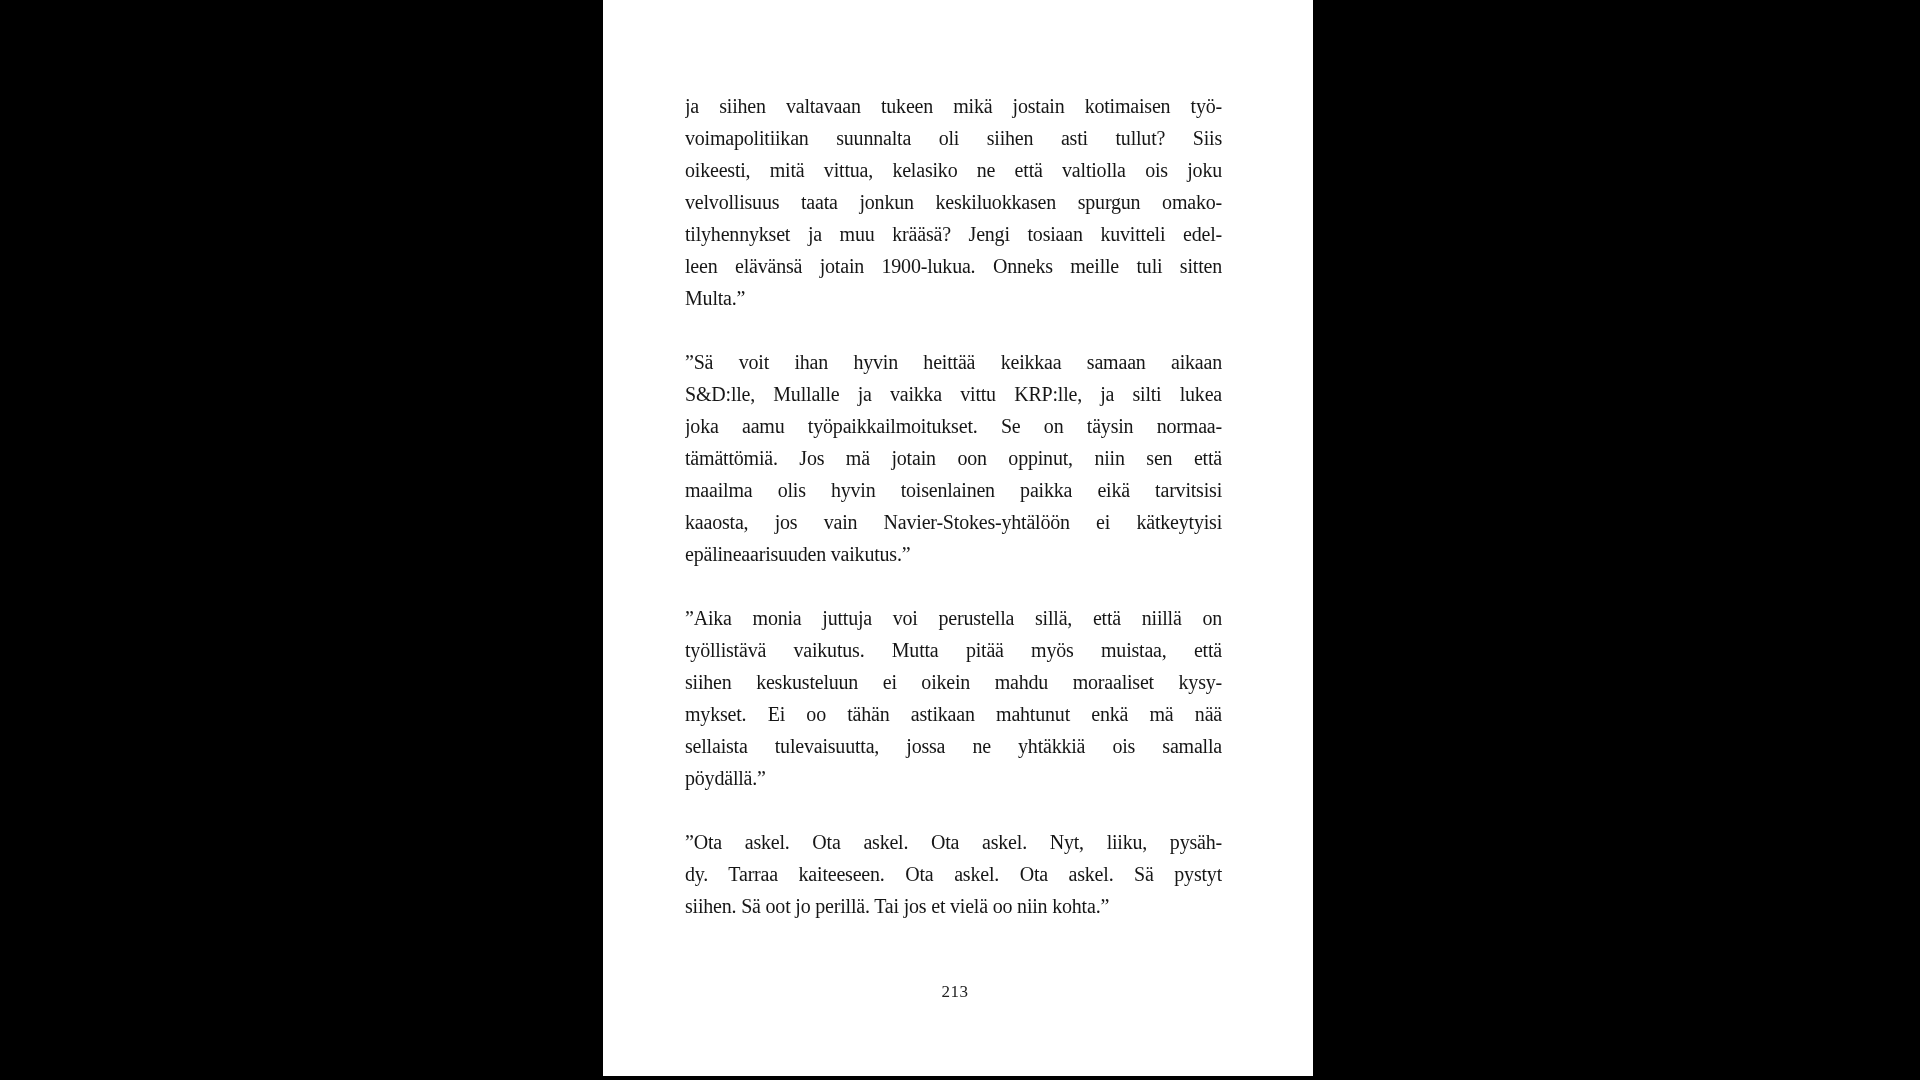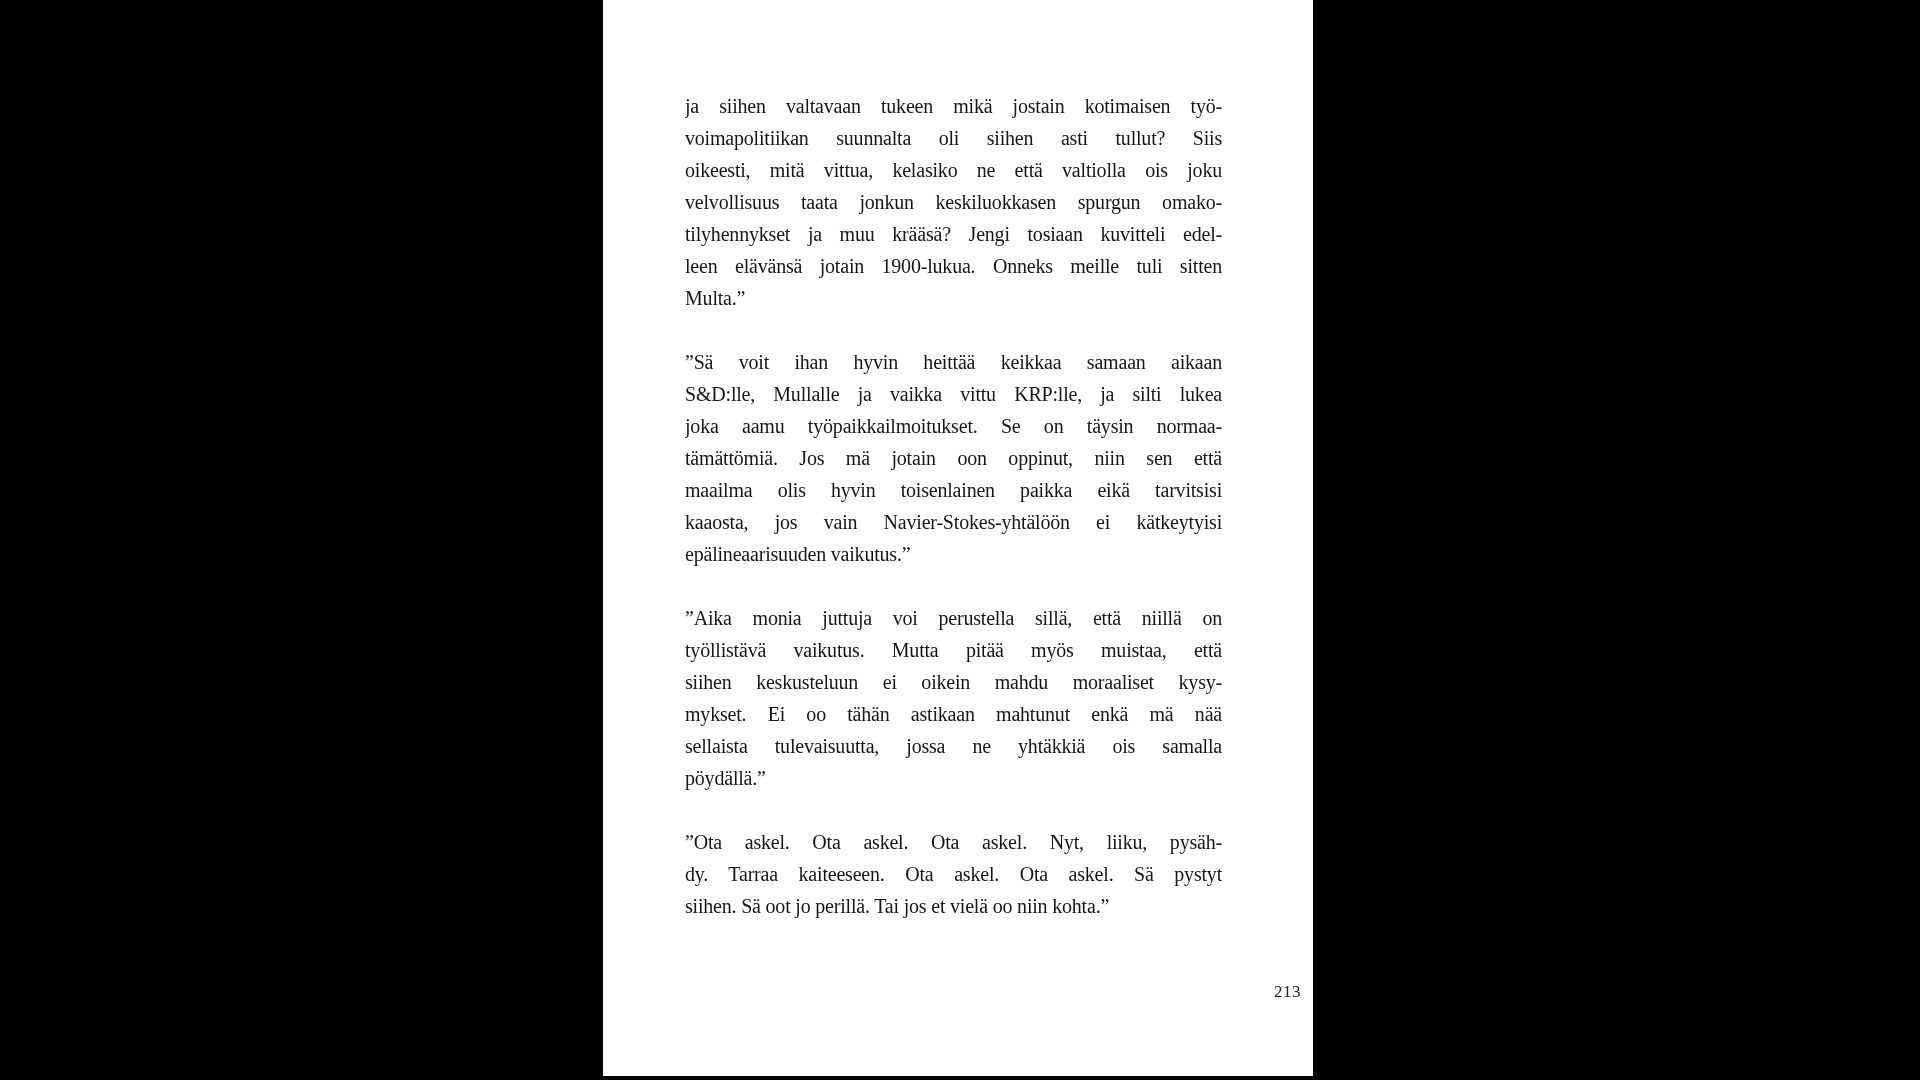--- a/index.html
+++ b/index.html
@@ -53,9 +53,9 @@
   .page-number {
     position: absolute;
     left: 0;
-    right: 12px;
+    right: 6px;
     top: 982px;
-    text-align: right;
+    text-align: center;
     font-size: 17px;
     color: #222222;
     letter-spacing: 0.5px;

